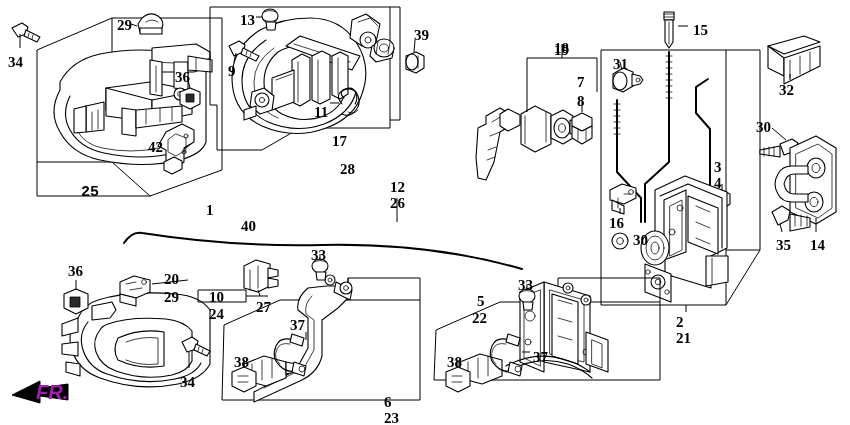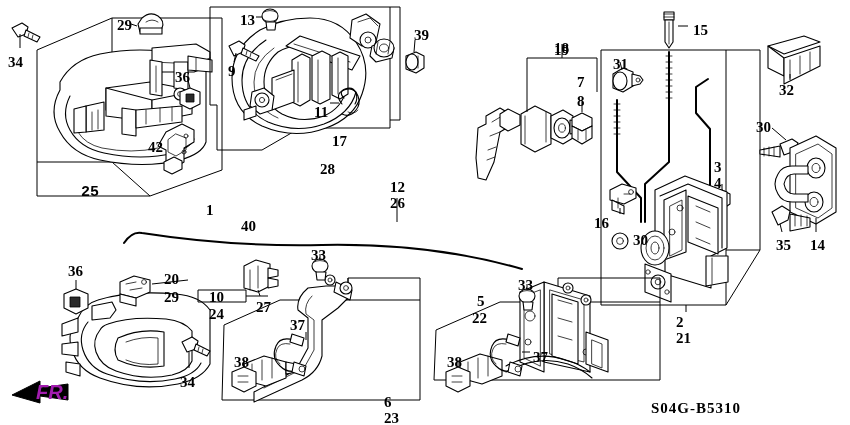--- a/index.html
+++ b/index.html
@@ -472,7 +472,7 @@
       <div class="lbl" style="left: 228px; top: 64px;">9</div>
       <div class="lbl" style="left: 314px; top: 105px;">11</div>
       <div class="lbl" style="left: 332px; top: 134px;">17</div>
-      <div class="lbl" style="left: 320px; top: 162px; text-align: center;">28</div>
+      <div class="lbl" style="left: 340px; top: 162px; text-align: center;">28</div>
       <div class="lbl" style="left: 414px; top: 28px;">39</div>
       <div class="lbl" style="left: 554px; top: 41px;">18</div>
       <div class="lbl" style="left: 554px; top: 43px;">19</div>

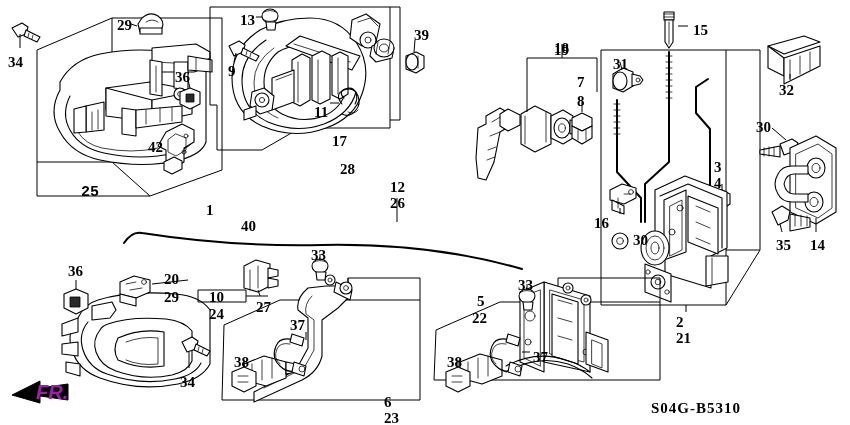--- a/index.html
+++ b/index.html
@@ -484,7 +484,7 @@
       <div class="lbl" style="left: 756px; top: 120px;">30</div>
       <div class="lbl" style="left: 714px; top: 160px;">3</div>
       <div class="lbl" style="left: 714px; top: 176px;">4</div>
-      <div class="lbl" style="left: 594px; top: 216px; text-align: right;">16</div>
+      <div class="lbl" style="left: 609px; top: 216px; text-align: right;">16</div>
       <div class="lbl" style="left: 633px; top: 233px;">30</div>
       <div class="lbl" style="left: 776px; top: 238px;">35</div>
       <div class="lbl" style="left: 810px; top: 238px;">14</div>

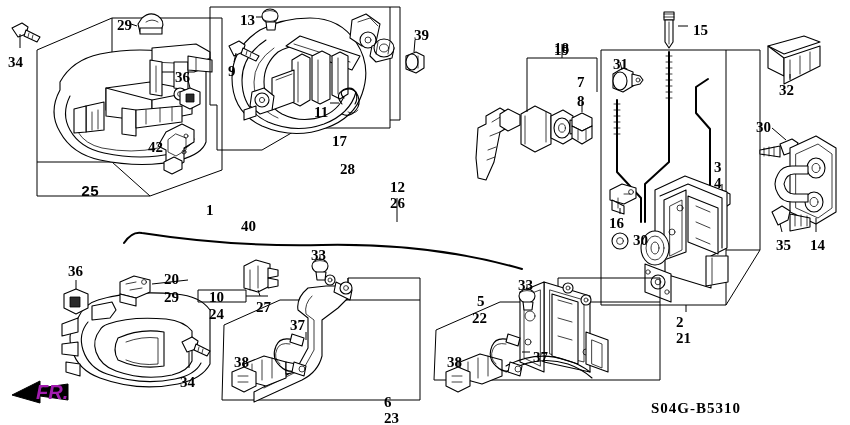--- a/index.html
+++ b/index.html
@@ -513,7 +513,6 @@
 
   <div class="fr" id="fr-marker" style="left:36px; top:381px;">FR.</div>
 
-  <div class="code" id="diagram-code" style="left:651px; top:400px;">S04G-B5310</div>
 </div>
 
 </body></html>

